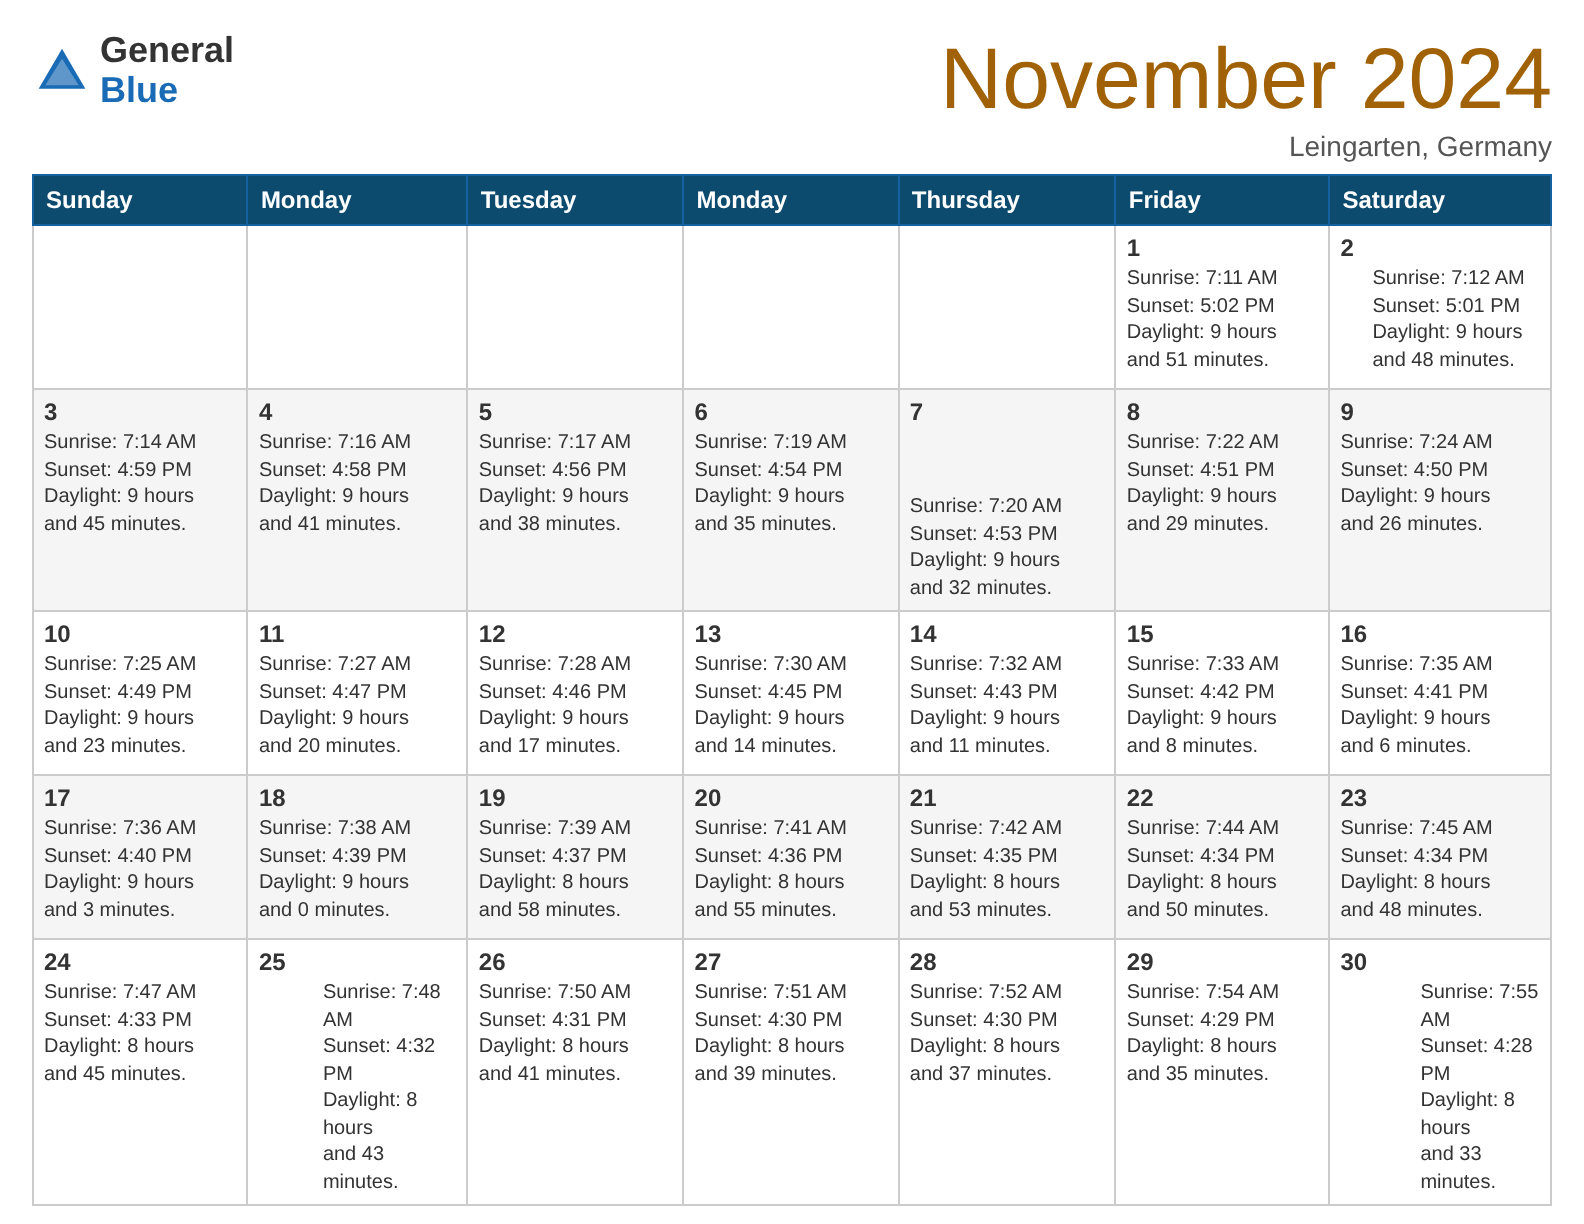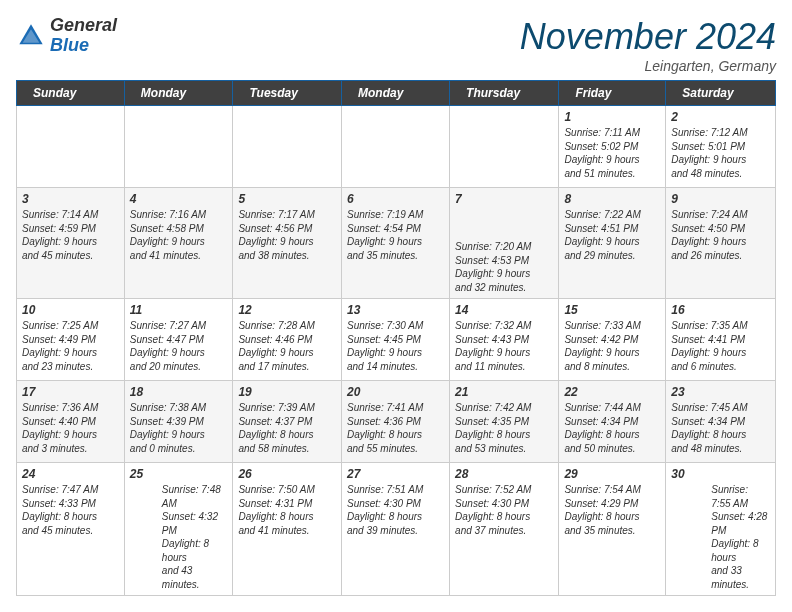--- a/index.html
+++ b/index.html
@@ -13,7 +13,6 @@
     .container {
       width: 792px;
       padding: 16px 16px 8px 16px;
-      font-style: italic;
     }
     .header-row {
       display: flex;

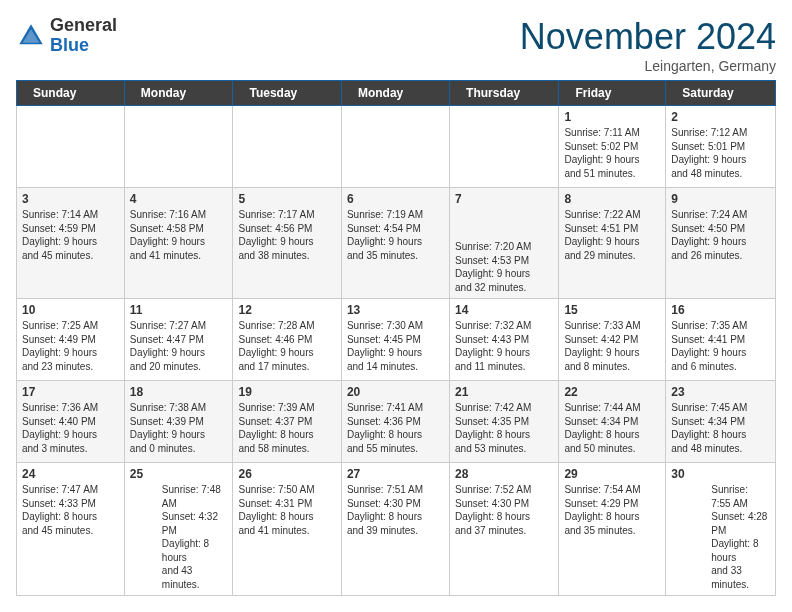--- a/index.html
+++ b/index.html
@@ -48,9 +48,9 @@
       text-align: right;
     }
     .month-title {
-      font-size: 36px;
+      font-size: 43px;
       font-weight: normal;
-      color: #0c4a6e;
+      color: #a16207;
     }
     .location {
       font-size: 14px;

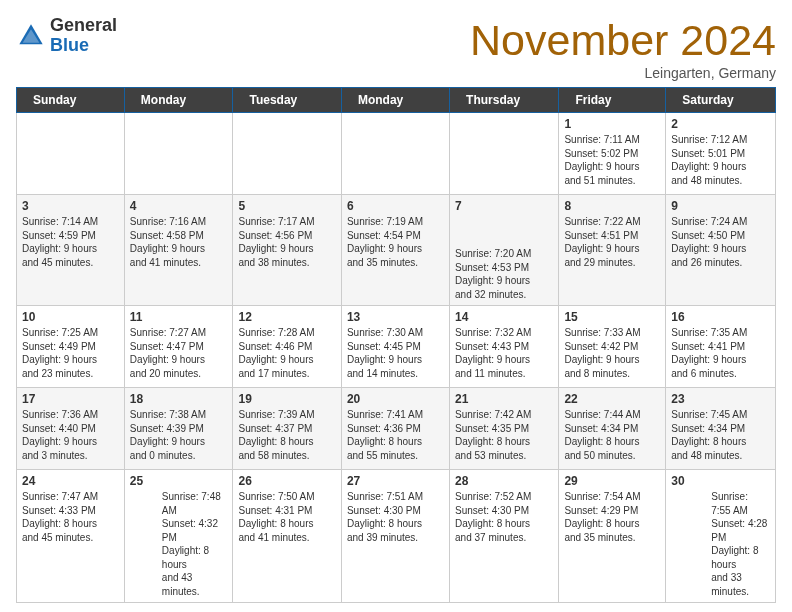--- a/index.html
+++ b/index.html
@@ -61,11 +61,11 @@
       border-collapse: collapse;
     }
     .calendar thead tr th {
-      background: #404040;
+      background: #0c4a6e;
       color: #fff;
       font-size: 12px;
       font-weight: bold;
-      padding: 5px 16px;
+      padding: 5px 6px;
       text-align: left;
       border: 1px solid #1560a0;
     }

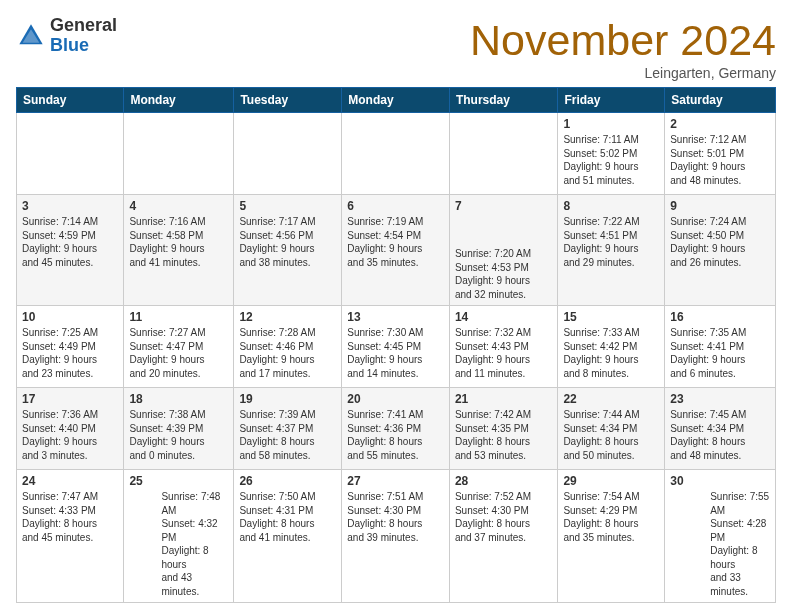--- a/index.html
+++ b/index.html
@@ -146,7 +146,7 @@
           </td>
           <td>
             <span class="day-num">2</span>
-            <div class="cell-text" style="white-space: pre-line;">Sunrise: 7:12 AM
+            <div class="cell-text" style="white-space: pre-line; margin-left: 16px;">Sunrise: 7:12 AM
 Sunset: 5:01 PM
 Daylight: 9 hours
 and 48 minutes.</div>

